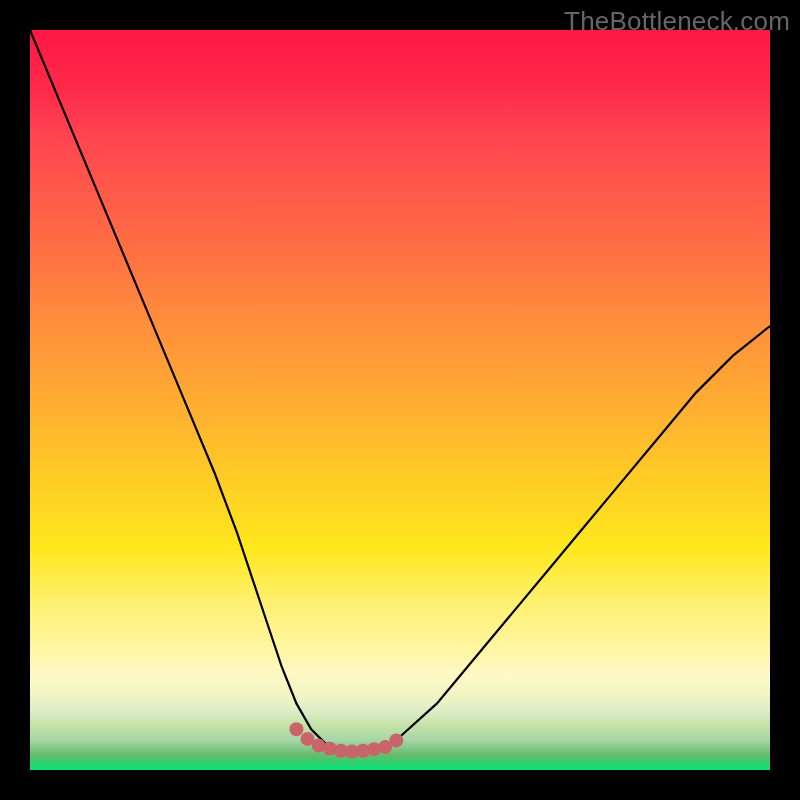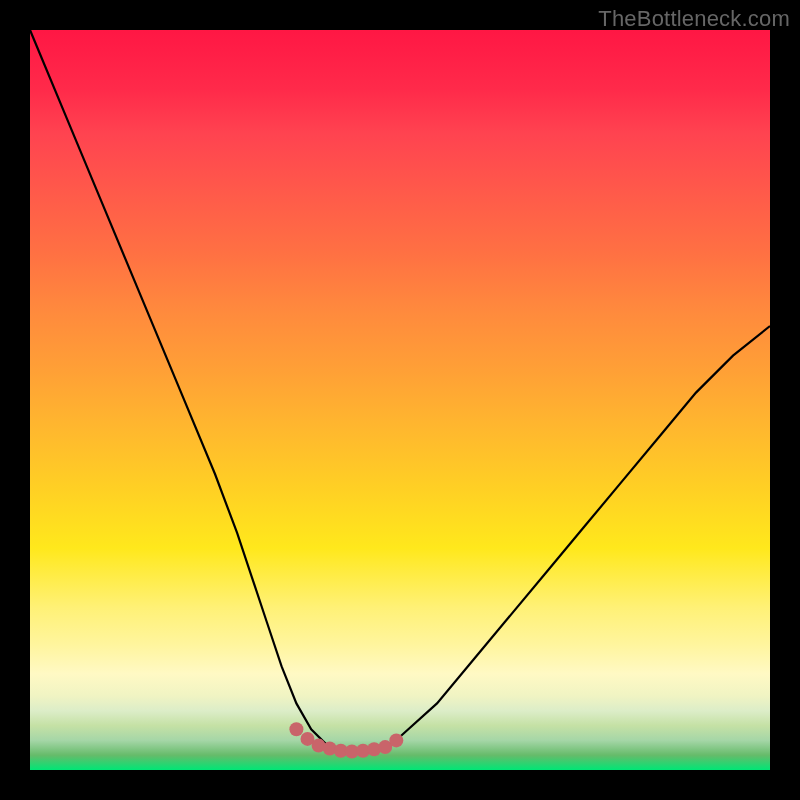--- a/index.html
+++ b/index.html
@@ -43,7 +43,7 @@
     top: 6px;
     right: 10px;
     font-family: Arial, Helvetica, sans-serif;
-    font-size: 22px;
+    font-size: 26px;
     color: #666;
     font-weight: 400;
     letter-spacing: 0.2px;

